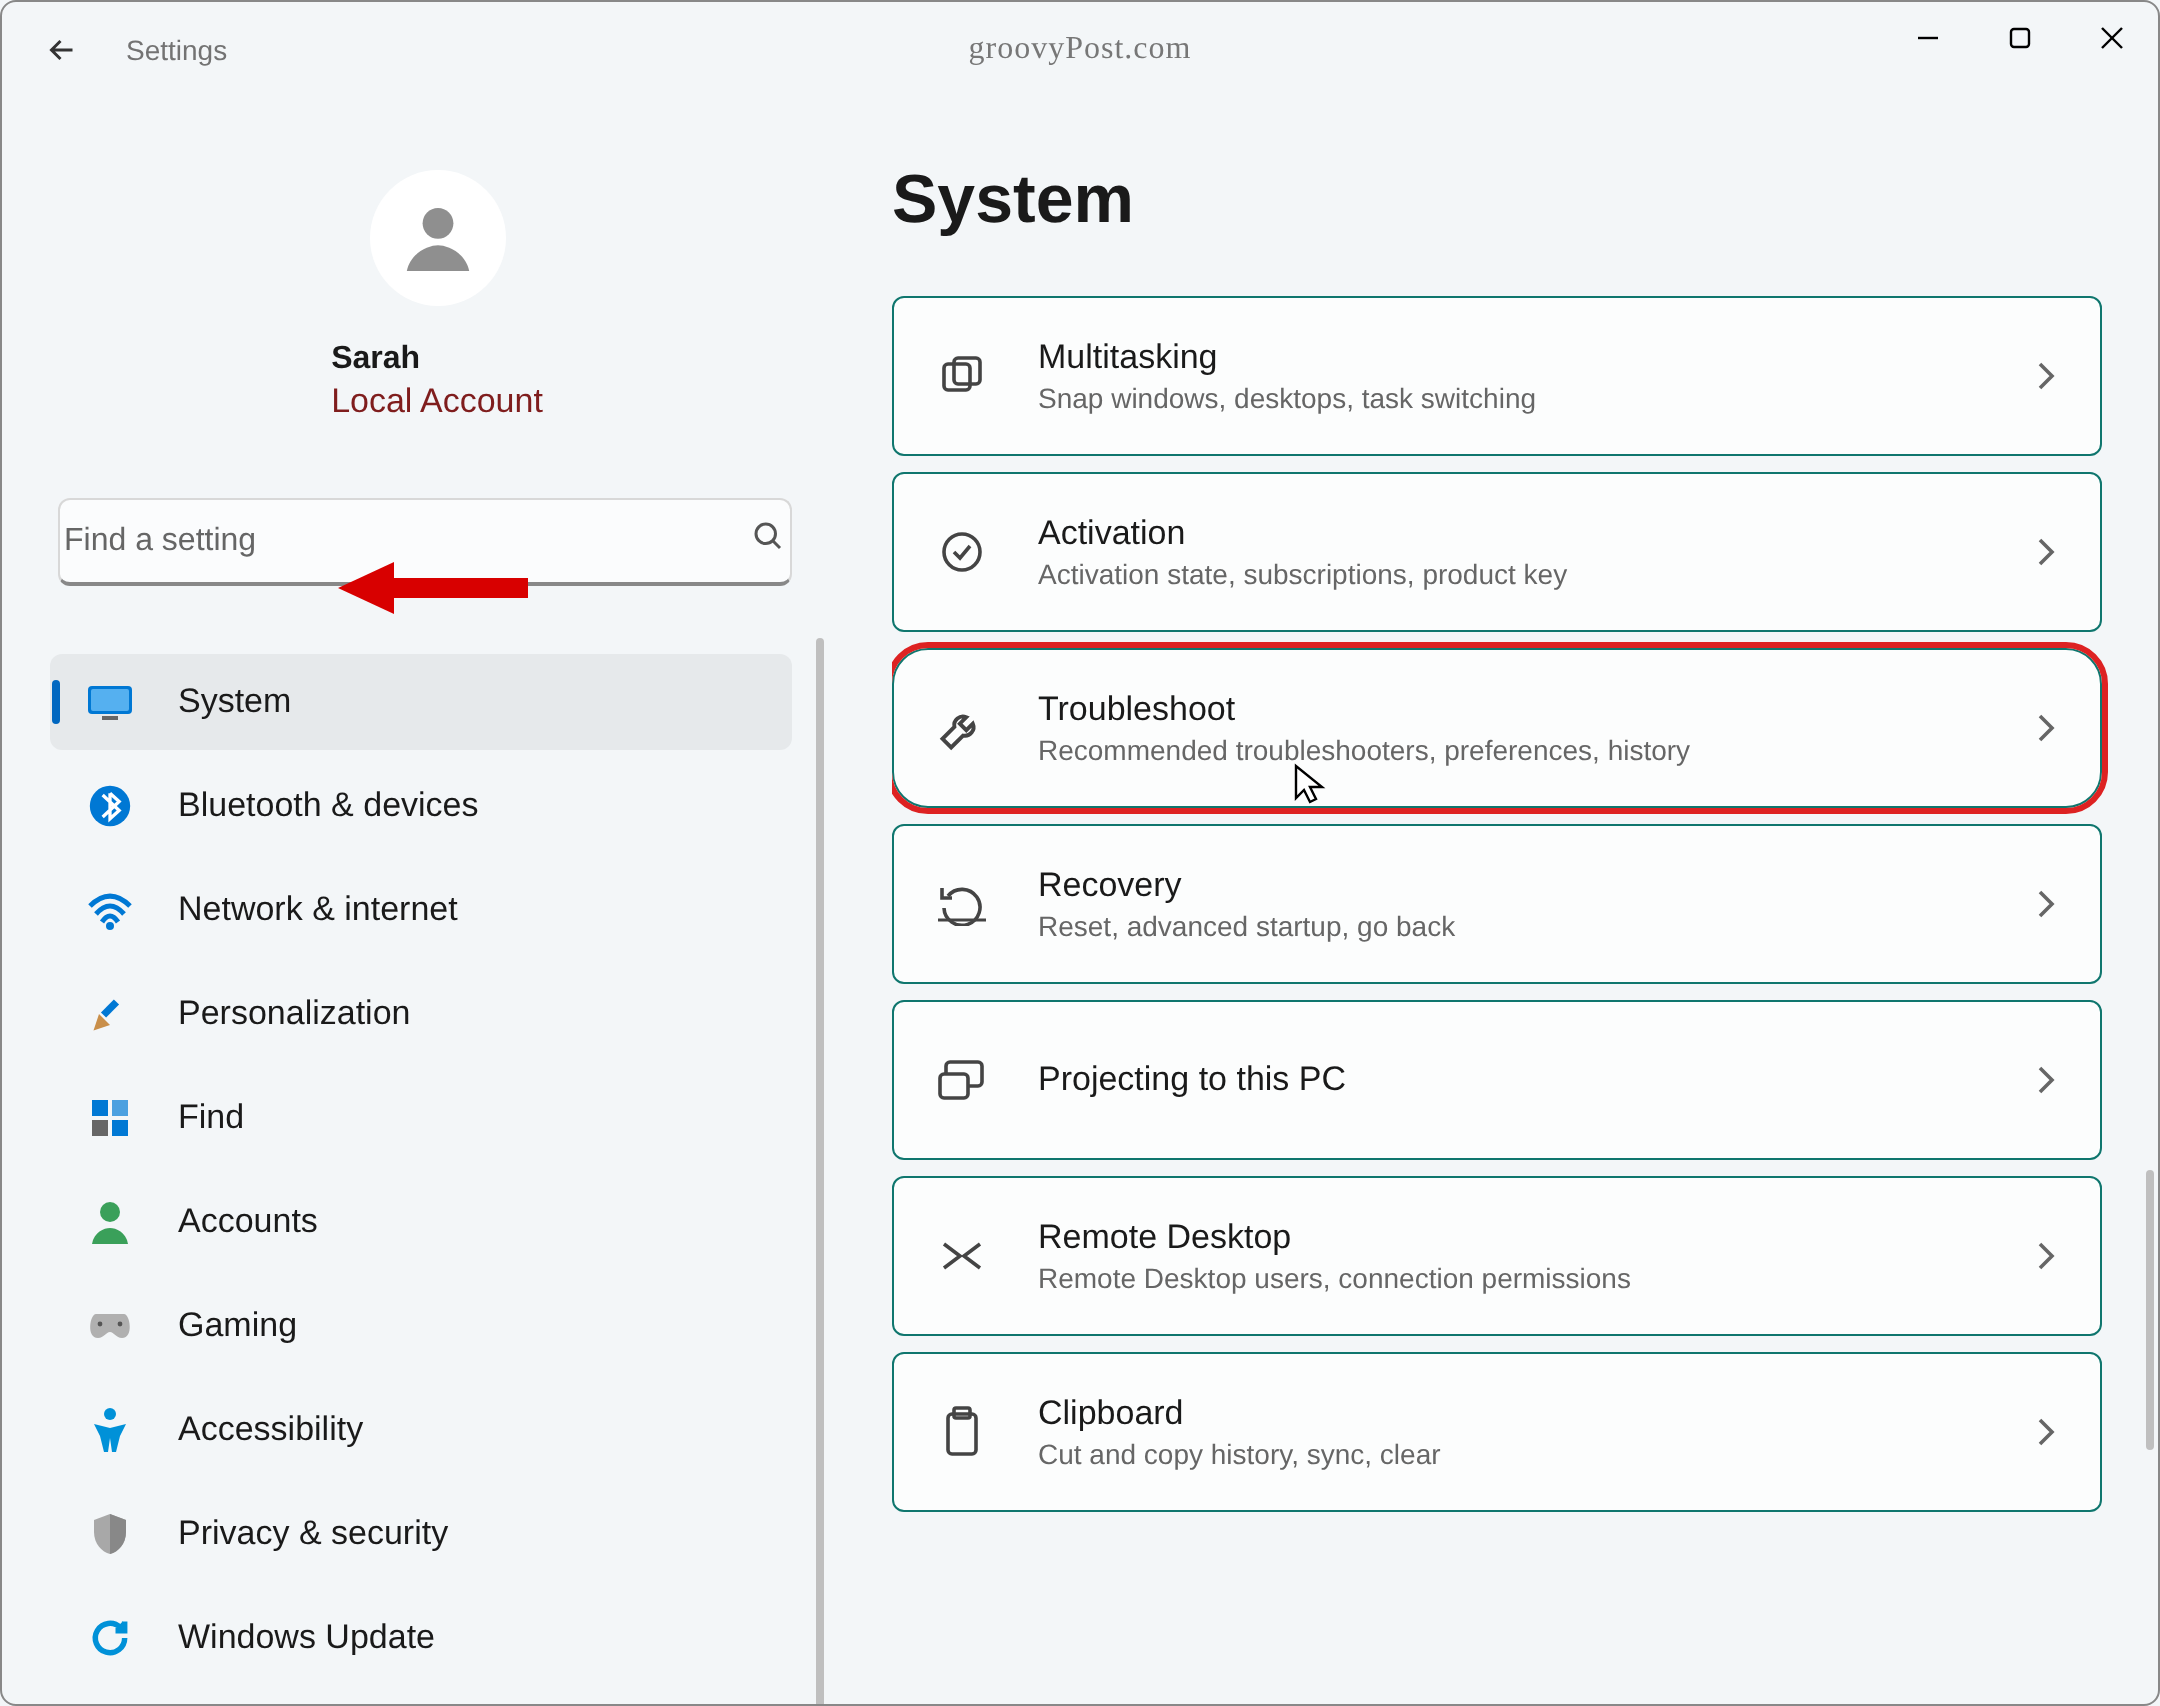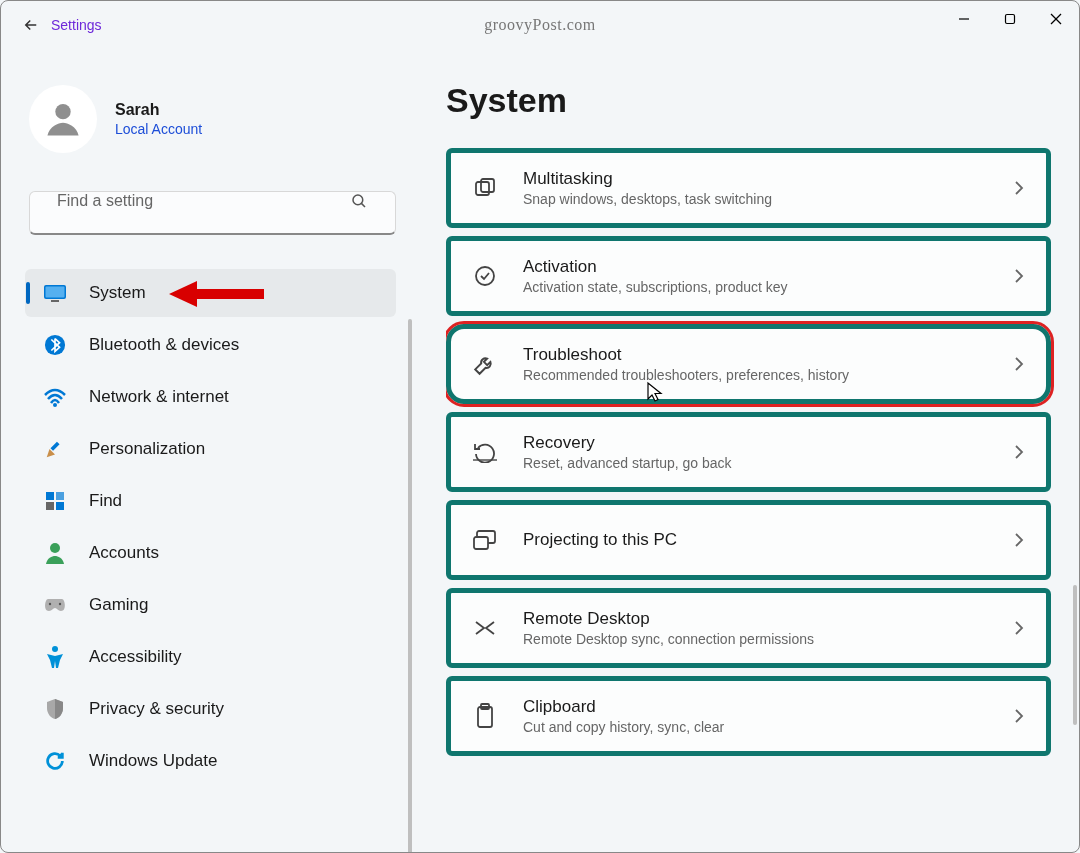--- a/index.html
+++ b/index.html
@@ -36,7 +36,8 @@
   }
   .title {
     font-size: 14px;
-    color: #6d28d9;
+    color: #737373;
+    margin-left: 12px;
   }
   .watermark {
     position: absolute;

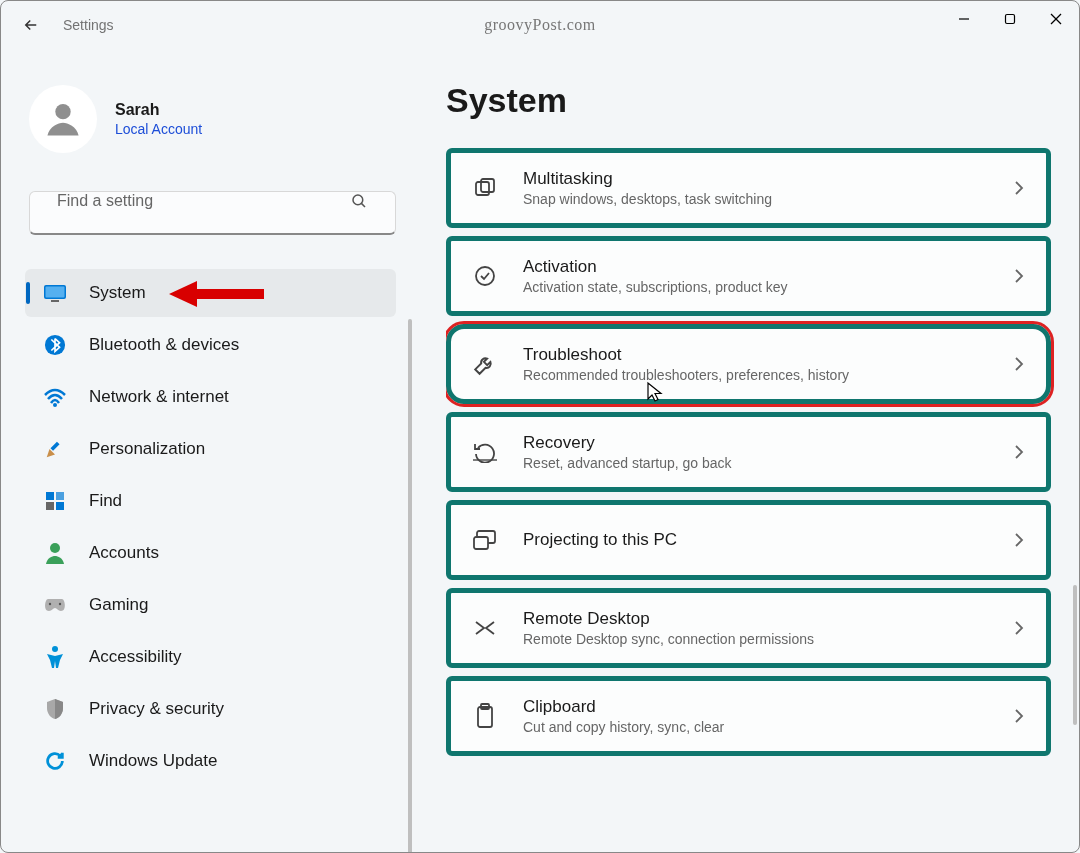--- a/index.html
+++ b/index.html
@@ -75,6 +75,7 @@
     align-items: center;
     gap: 18px;
     padding: 16px 8px 20px 8px;
+    flex-direction: column;
   }
   .avatar {
     width: 68px; height: 68px;

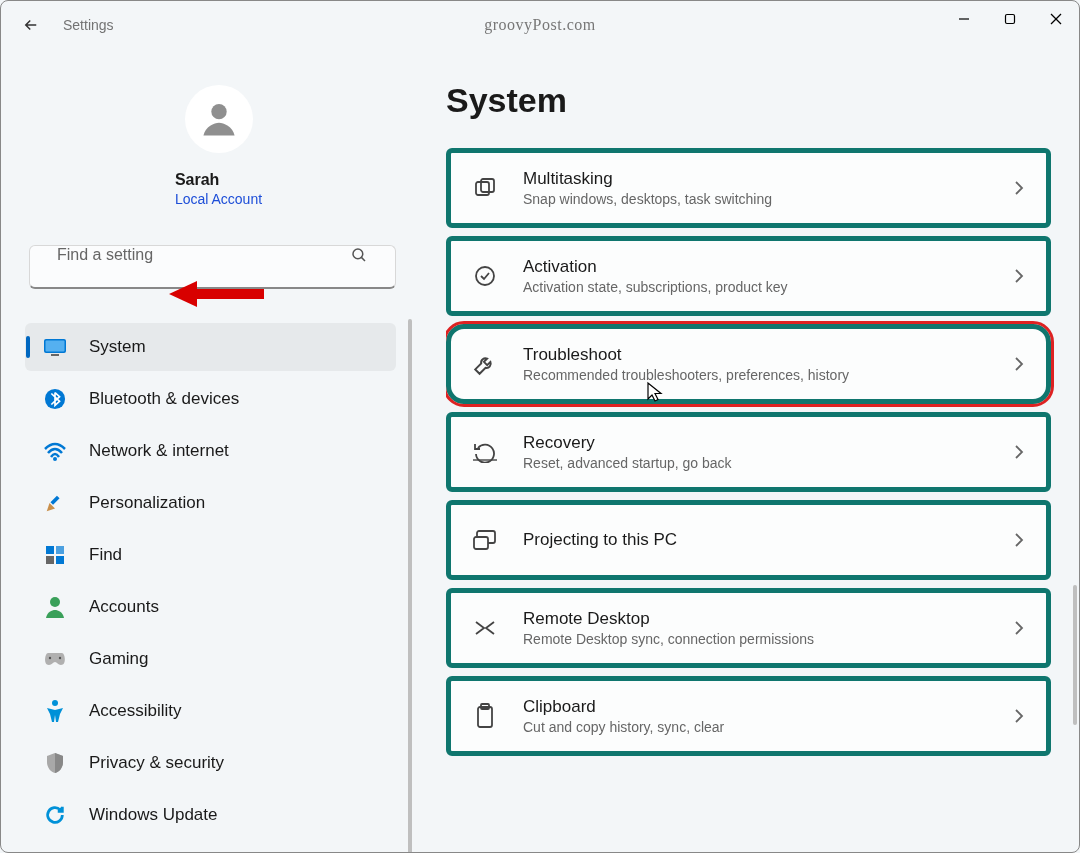--- a/index.html
+++ b/index.html
@@ -177,7 +177,7 @@
   }
   .card {
     background: #fcfdfd;
-    border: 5px solid #0f766e;
+    border: 1px solid #0f766e;
     border-radius: 6px;
     height: 80px;
     margin-bottom: 8px;

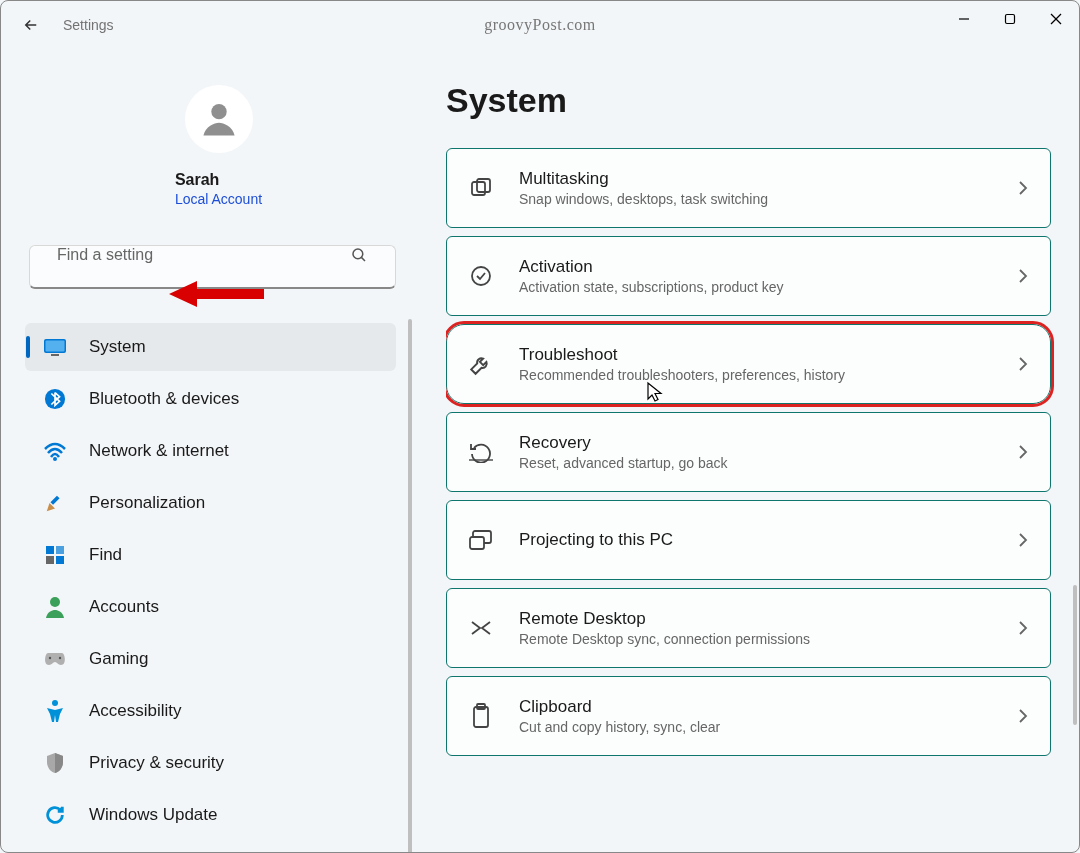--- a/index.html
+++ b/index.html
@@ -90,8 +90,8 @@
     color: #1a1a1a;
   }
   .account-sub {
-    font-size: 14px;
-    color: #1d4ed8;
+    font-size: 17px;
+    color: #7f1d1d;
     margin-top: 2px;
   }
   .search-box {

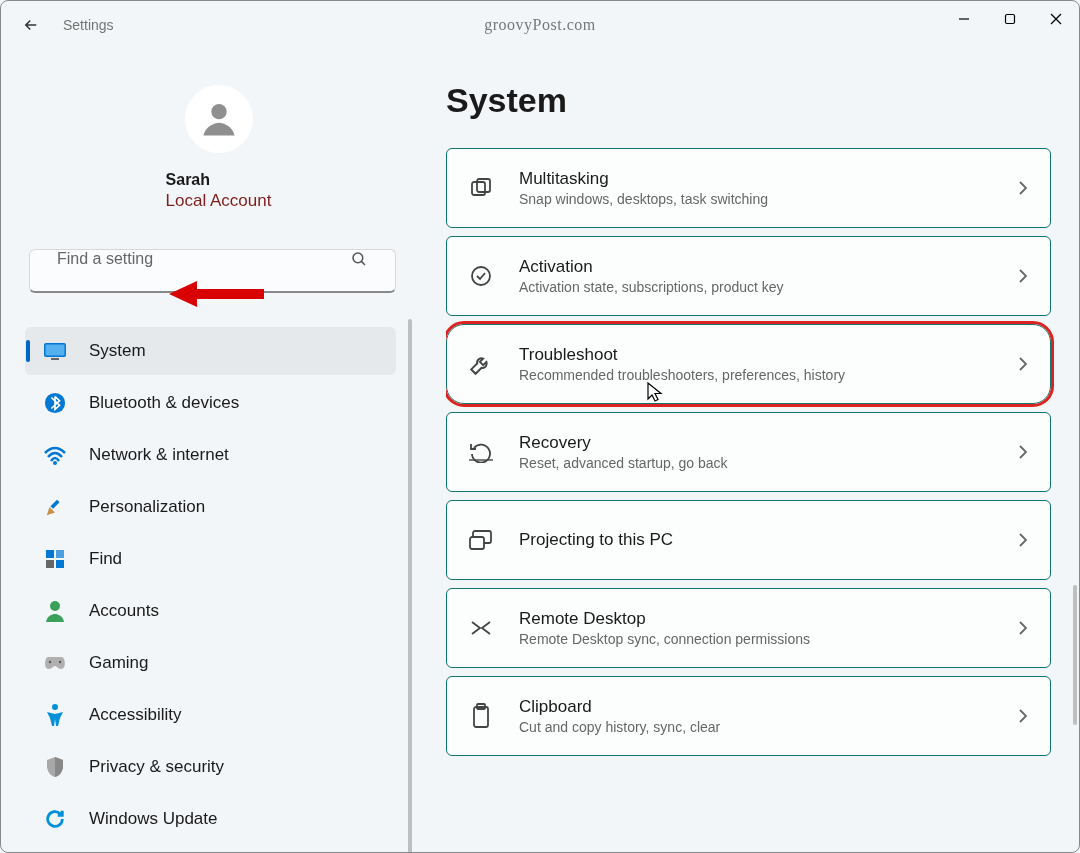--- a/index.html
+++ b/index.html
@@ -102,8 +102,8 @@
     border-bottom: 2px solid #888;
     border-radius: 6px;
     display: flex;
-    align-items: flex-start;
-    padding: 0 27px;
+    align-items: center;
+    padding: 0 2px;
   }
   .search-box input {
     flex: 1;

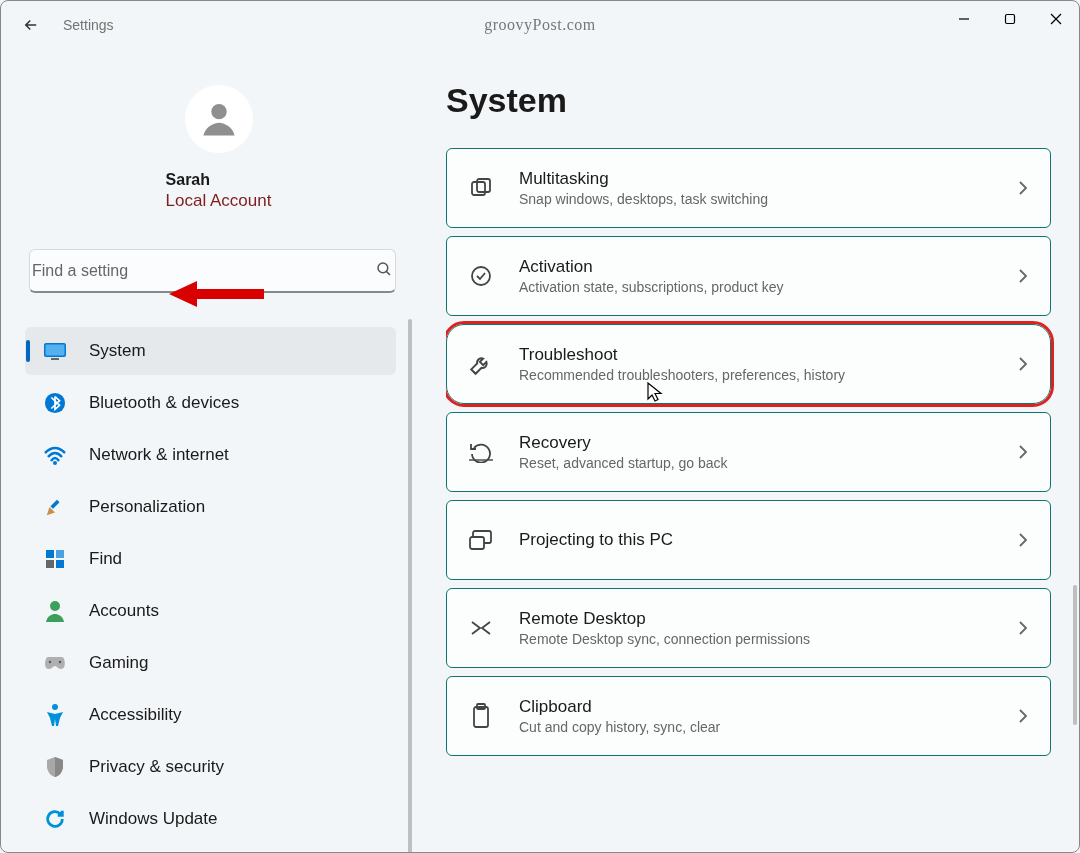--- a/index.html
+++ b/index.html
@@ -499,7 +499,7 @@
             </span>
           <div class="card-text">
             <div class="card-title">Remote Desktop</div>
-            <div class="card-sub">Remote Desktop sync, connection permissions</div>
+            <div class="card-sub">Remote Desktop users, connection permissions</div>
           </div>
           <span class="chevron">
               <svg width="10" height="16" viewBox="0 0 10 16" fill="none" stroke="#666" stroke-width="1.8">

